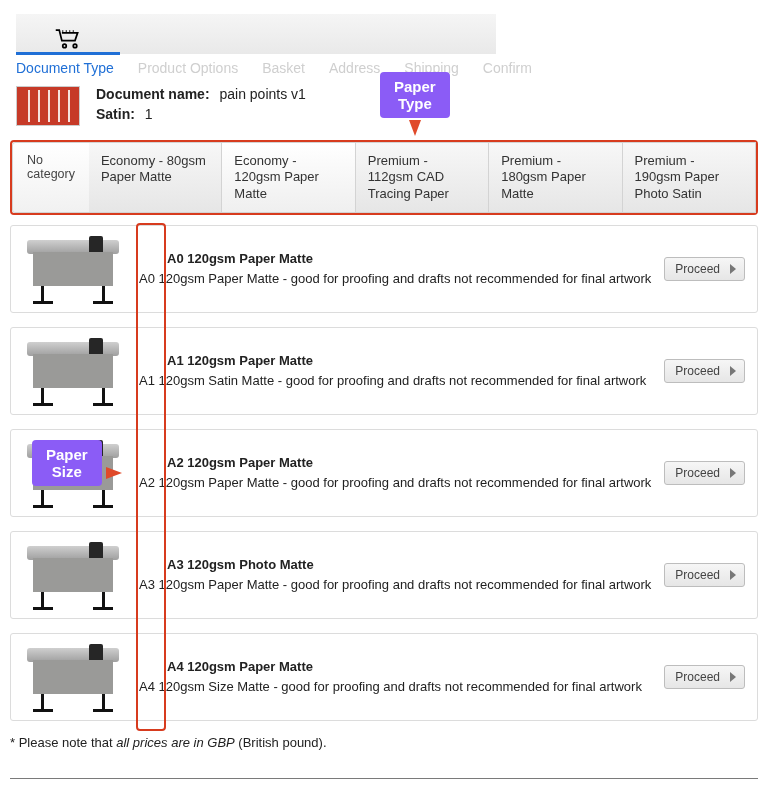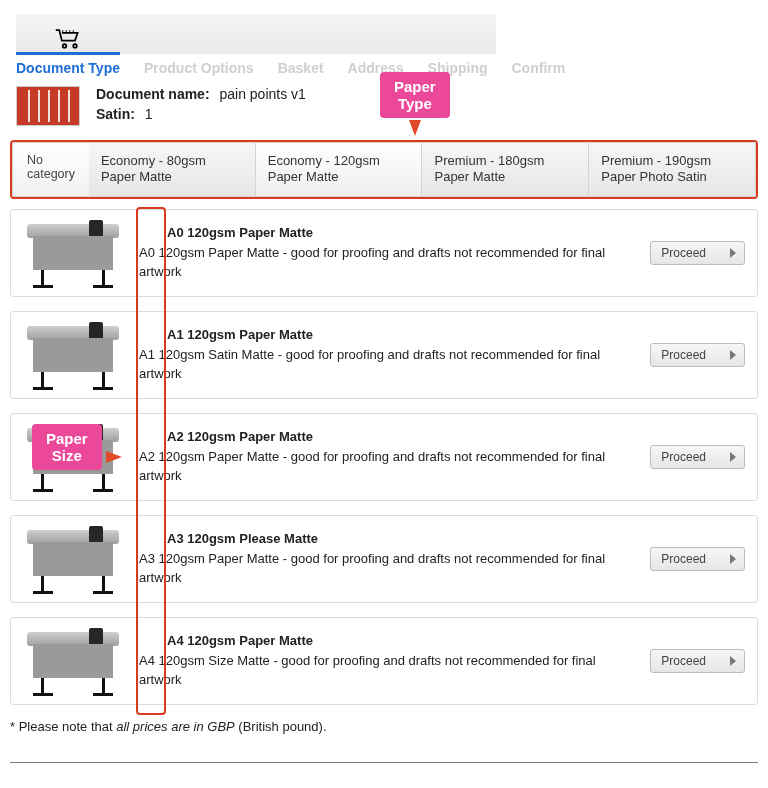--- a/index.html
+++ b/index.html
@@ -20,7 +20,7 @@
     .blue-underline { position:absolute; left:0; bottom:-1px; width:104px; height:3px; background:#1f6fd6; }
 
     
-    .steps { margin: 6px 0 10px 6px; font-size: 14px; font-weight:700; }
+    .steps { margin: 6px 0 10px 6px; font-size: 14px; font-weight:400; }
     .steps span { margin-right: 24px; color:#cfcfcf; }
     .steps span.active { color:#1f6fd6; }
 

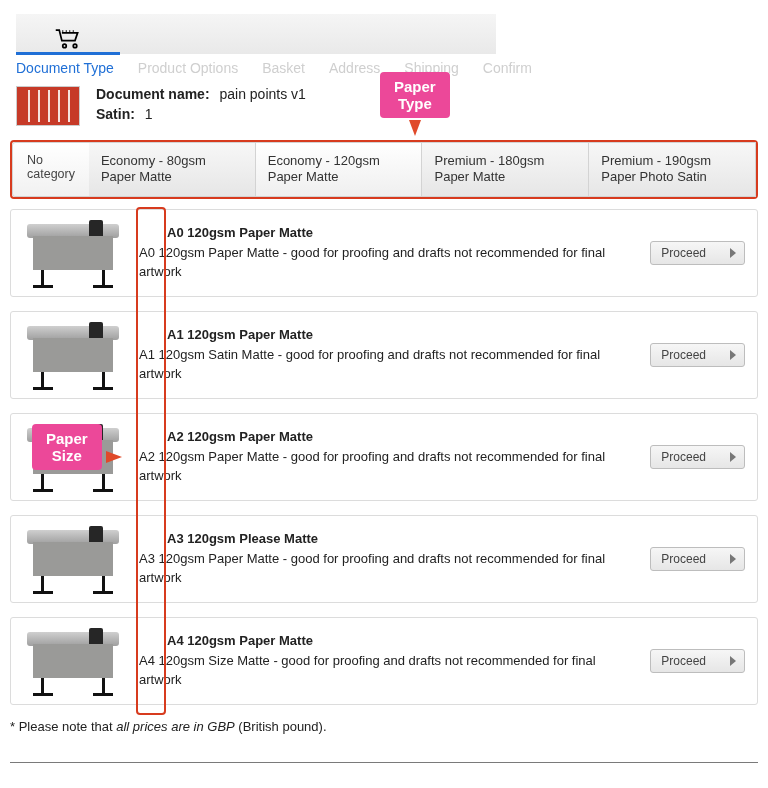--- a/index.html
+++ b/index.html
@@ -71,7 +71,7 @@
       position:absolute; top:-68px; left:370px; text-align:center;
     }
     .note-box {
-      background:#ec4899; color:#fff; font-weight:700;
+      background:#8b5cf6; color:#fff; font-weight:700;
       padding:6px 14px; border-radius:4px; font-size:15px;
       display:inline-block;
     }

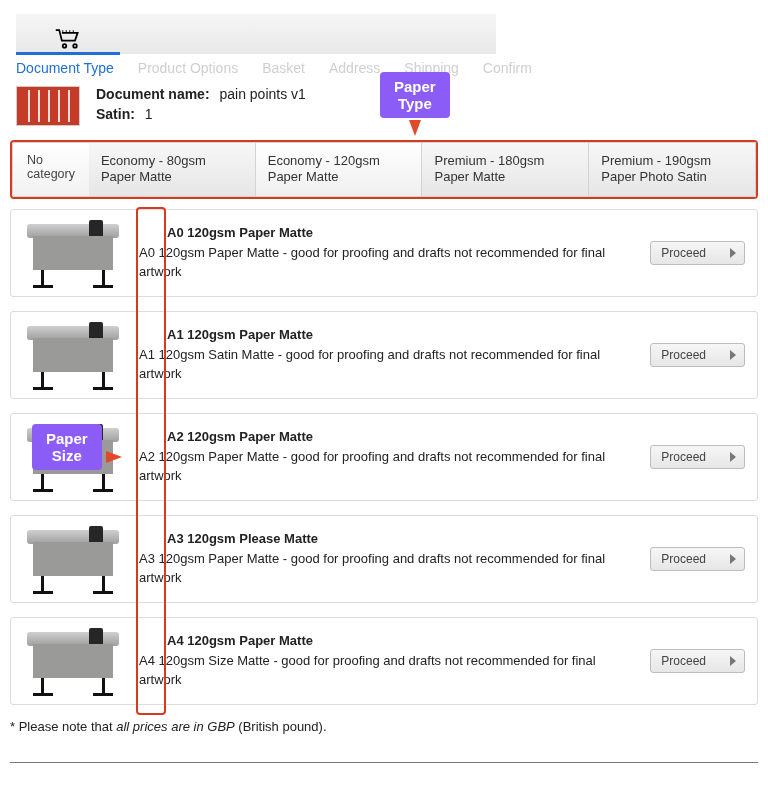--- a/index.html
+++ b/index.html
@@ -197,6 +197,7 @@
 
   <div class="tab">Economy - 80gsm Paper Matte</div>
       <div class="tab selected">Economy - 120gsm Paper Matte</div>
+      <div class="tab">Premium - 112gsm CAD Tracing Paper</div>
       <div class="tab">Premium - 180gsm Paper Matte</div>
       <div class="tab">Premium - 190gsm Paper Photo Satin</div>
     </div>

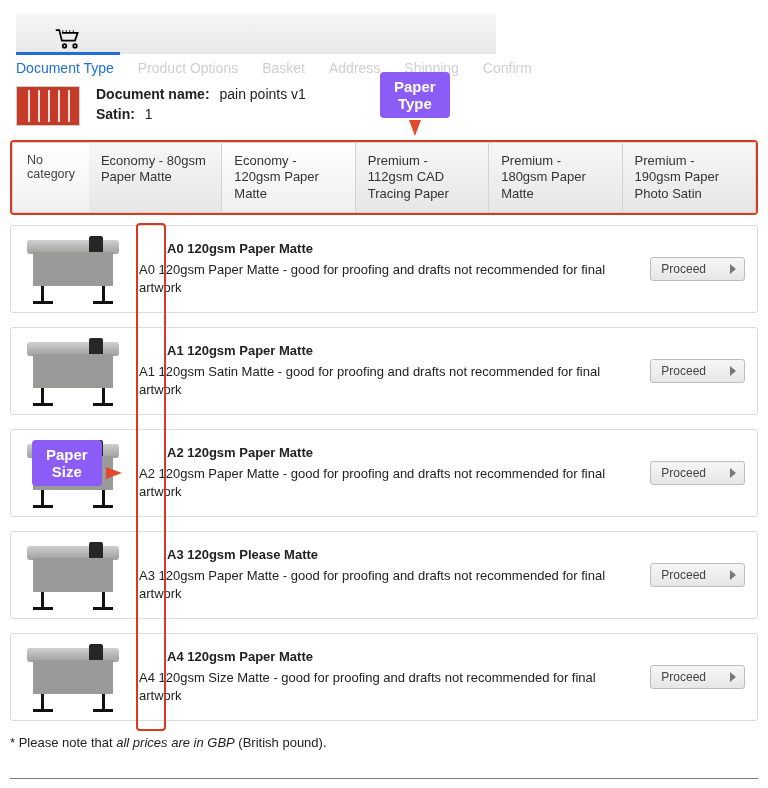--- a/index.html
+++ b/index.html
@@ -142,7 +142,7 @@
       background:linear-gradient(#f6f6f6,#e6e6e6);
       border:1px solid #bdbdbd; border-radius:3px;
       padding:4px 8px 4px 10px; font-size:12px; color:#444;
-      display:inline-flex; align-items:center; gap:24px; cursor:pointer;
+      display:inline-flex; align-items:center; gap:10px; cursor:pointer;
     }
     .proceed .tri {
       width:0;height:0;border-top:5px solid transparent;border-bottom:5px solid transparent;border-left:6px solid #777;

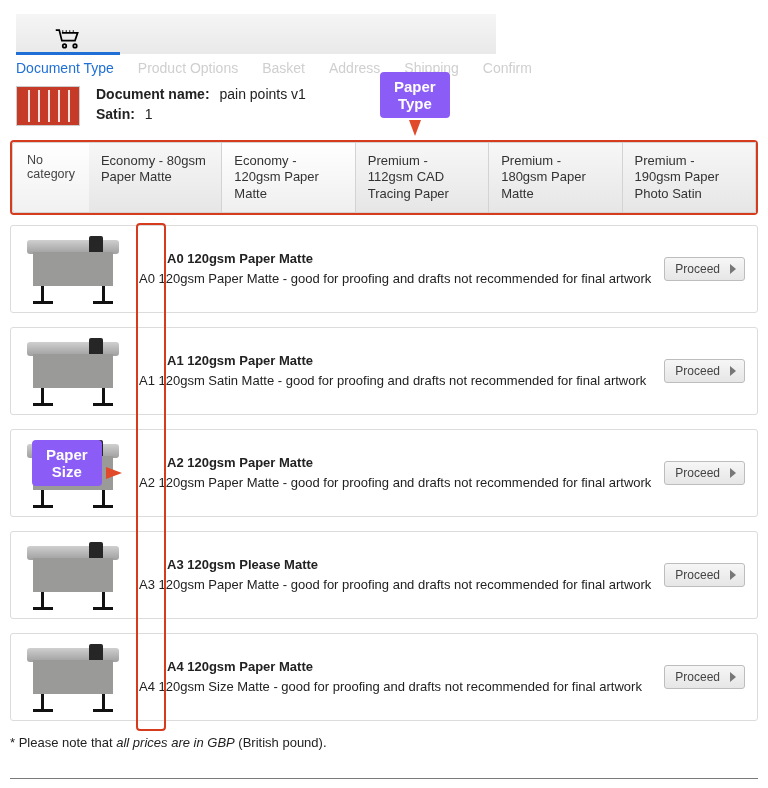--- a/index.html
+++ b/index.html
@@ -278,7 +278,7 @@
         <div class="foot r"></div>
       </div>
       <div class="prod-text">
-        <div class="title">A3 120gsm Please Matte</div>
+        <div class="title">A3 120gsm Photo Matte</div>
         <div>A3 120gsm Paper Matte - good for proofing and drafts not recommended for final artwork</div>
       </div>
       <button class="proceed">

